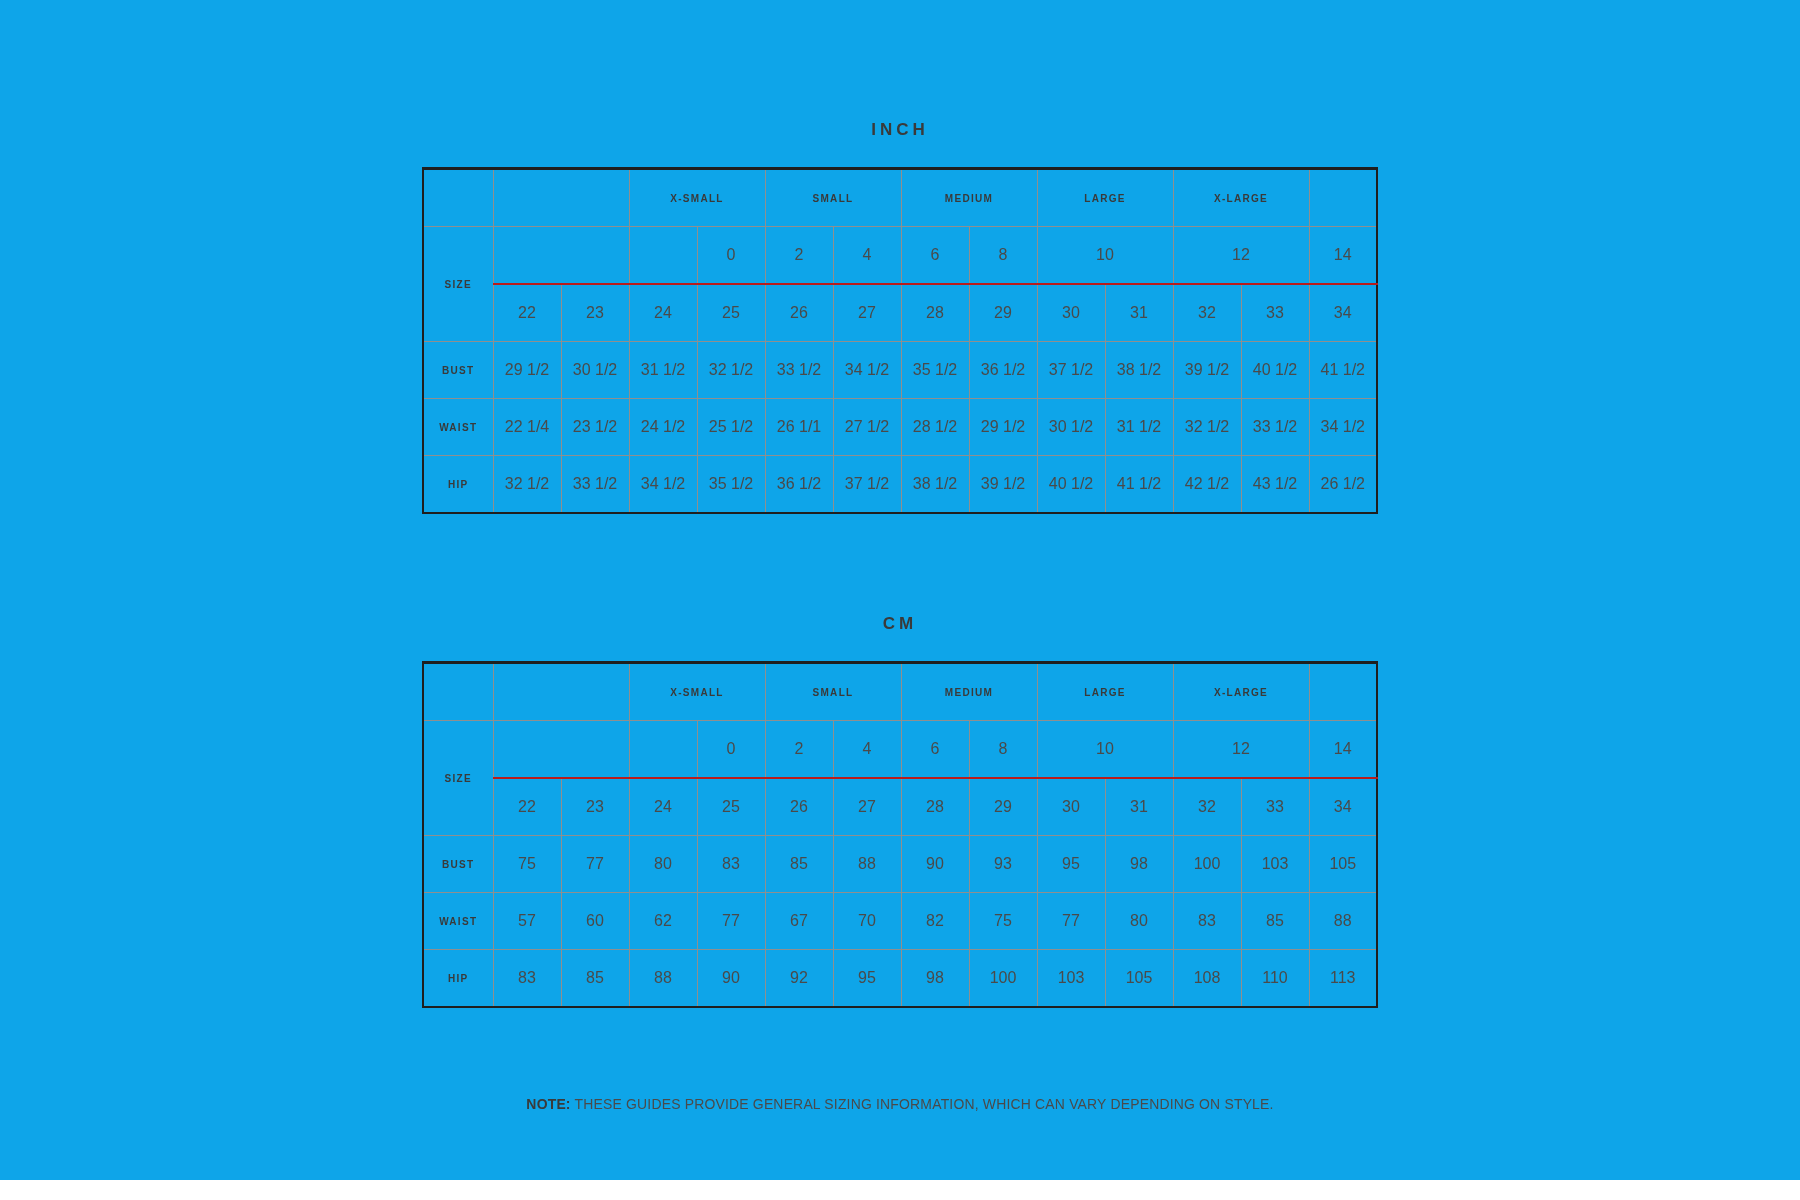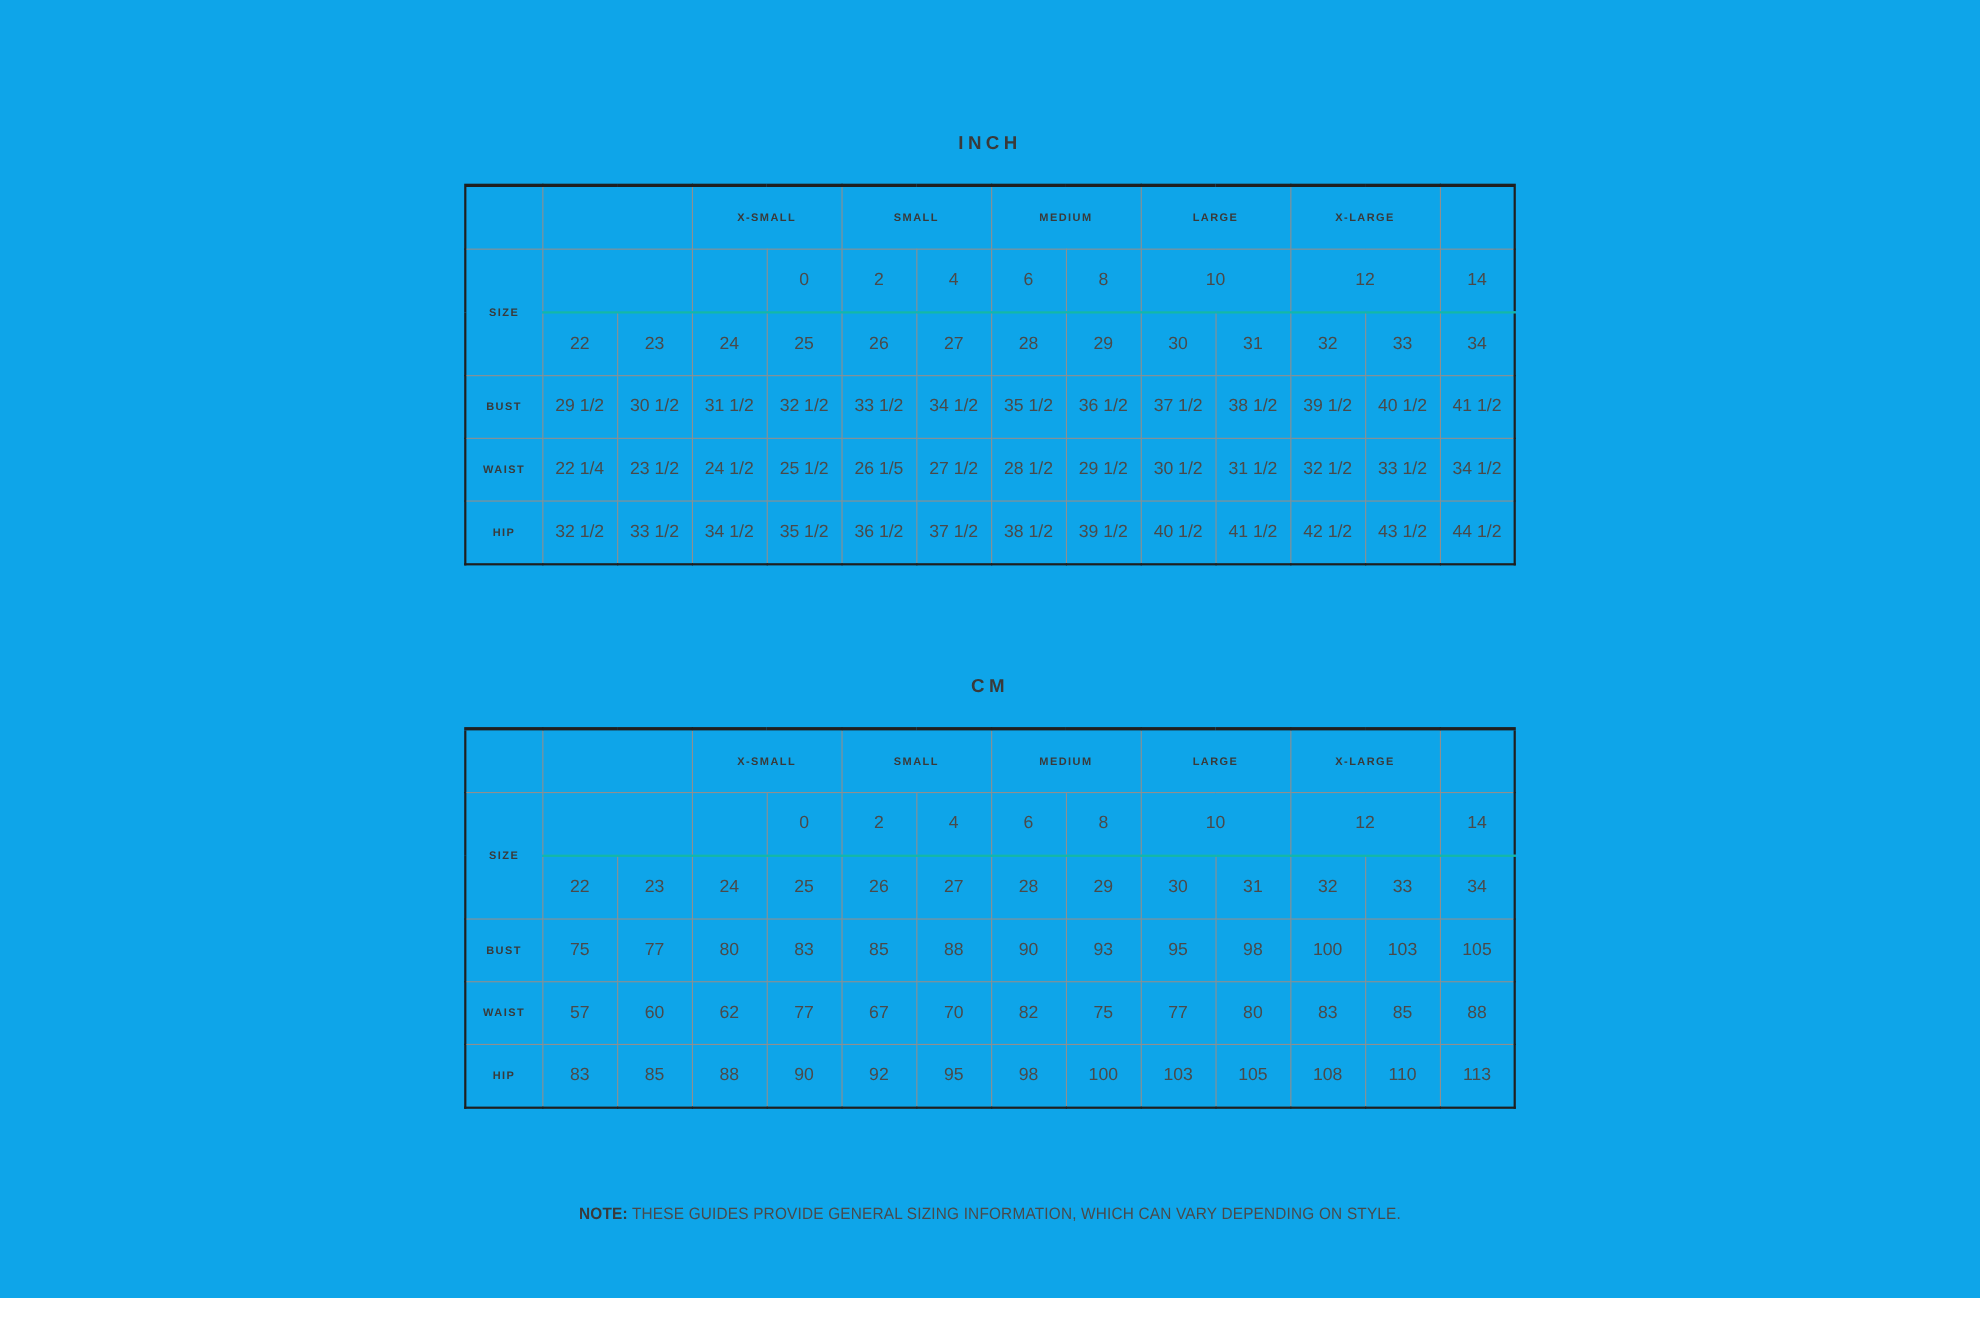--- a/index.html
+++ b/index.html
@@ -50,7 +50,7 @@
     letter-spacing: 1.3px;
     color: #3a3a3a;
   }
-  .size-table td.light-top { border-top: 2px solid #14b8a6; }
+  .size-table td.light-top { border-top: 2px solid #b91c1c; }
   .note {
     margin: 86px 0 0 0;
     text-align: center;

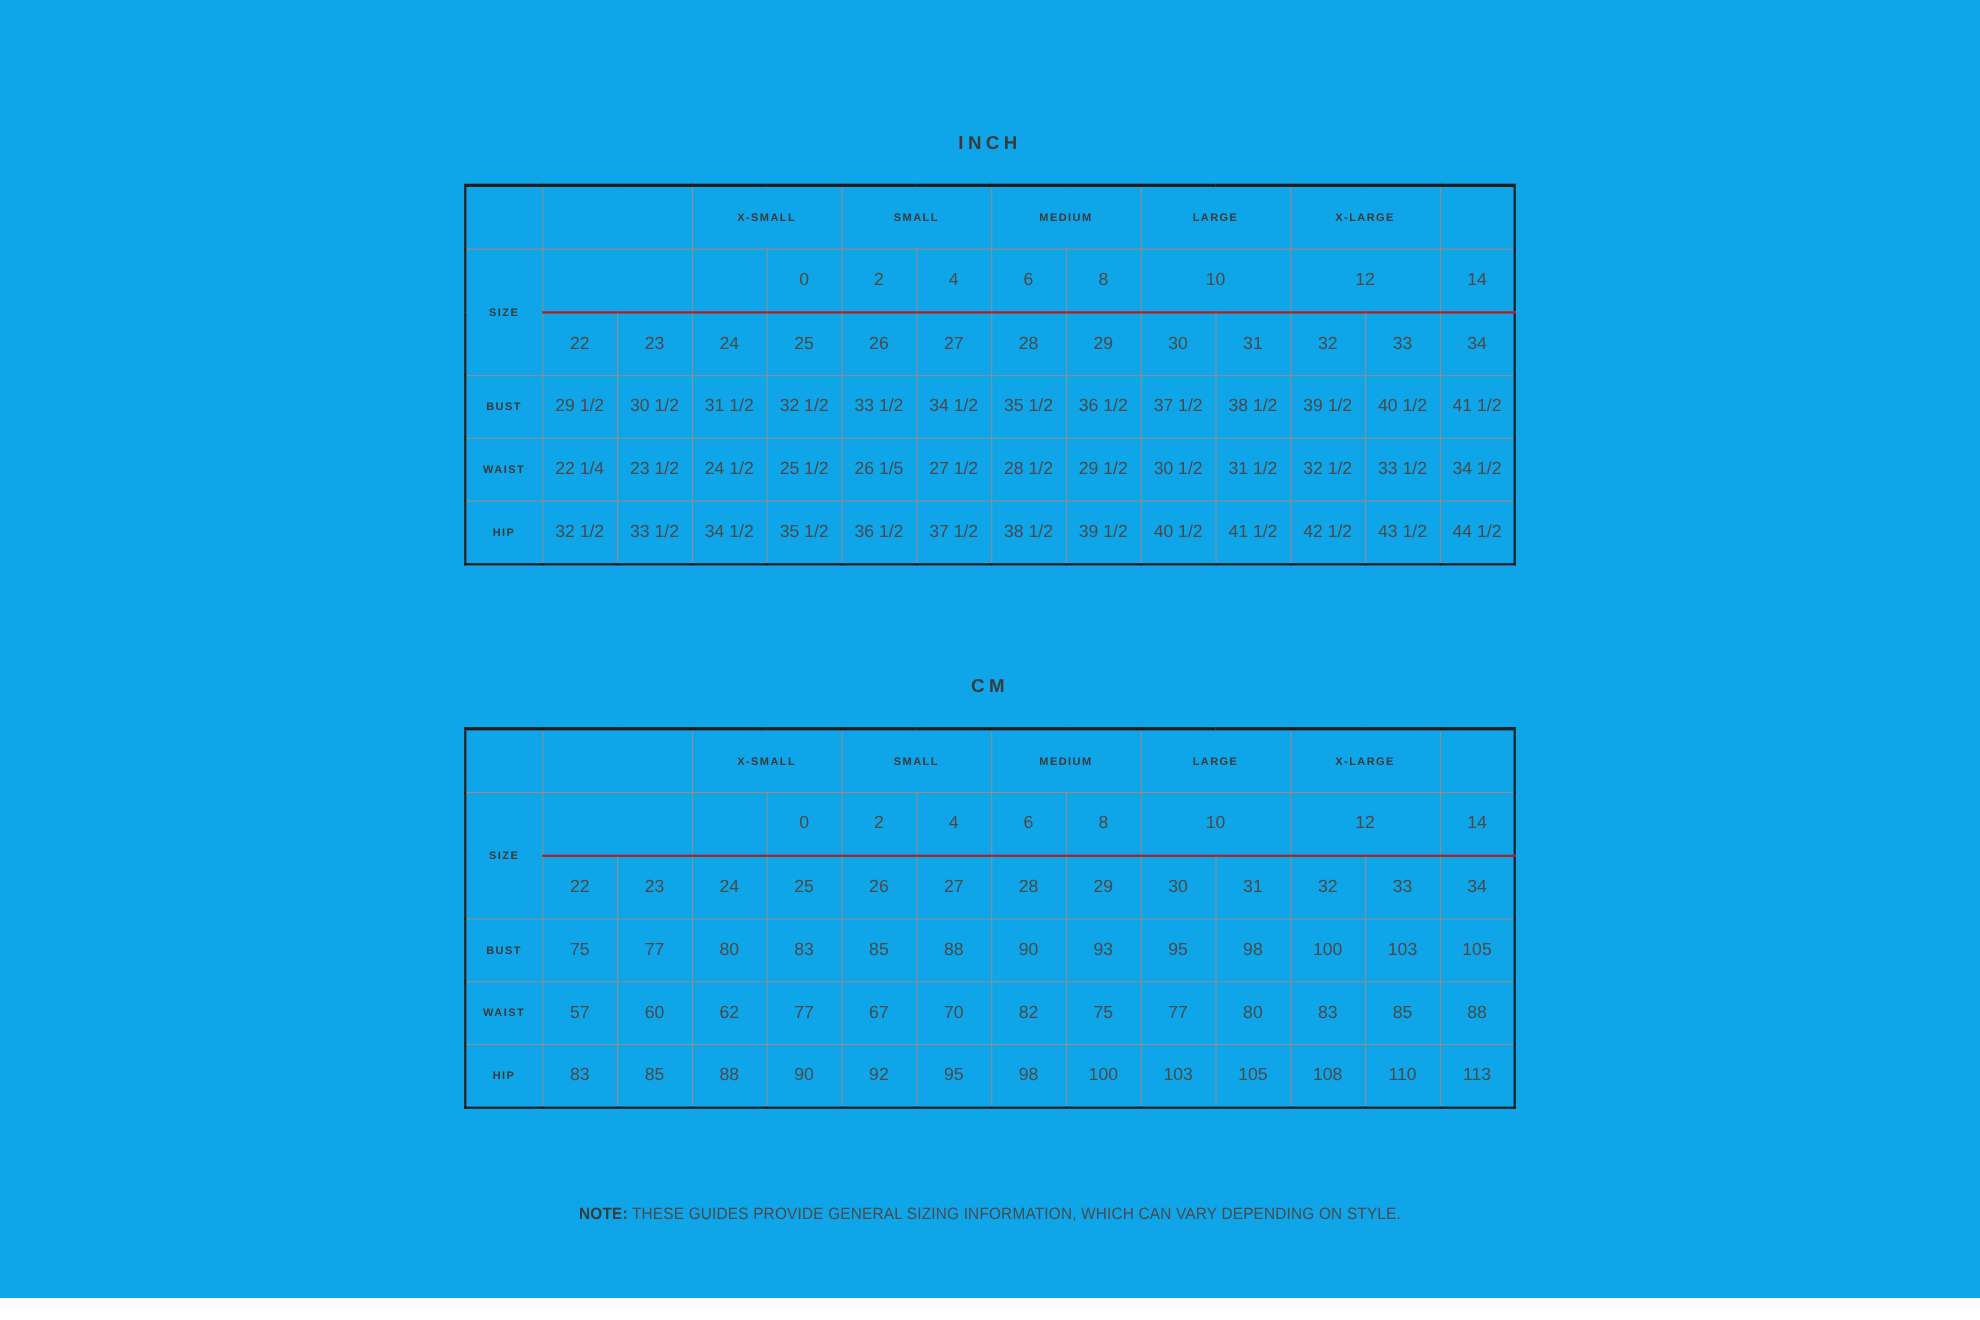--- a/index.html
+++ b/index.html
@@ -148,7 +148,7 @@
           <td class="num">23 1/2</td>
           <td class="num">24 1/2</td>
           <td class="num">25 1/2</td>
-          <td class="num">26 1/5</td>
+          <td class="num">26 1/1</td>
           <td class="num">27 1/2</td>
           <td class="num">28 1/2</td>
           <td class="num">29 1/2</td>

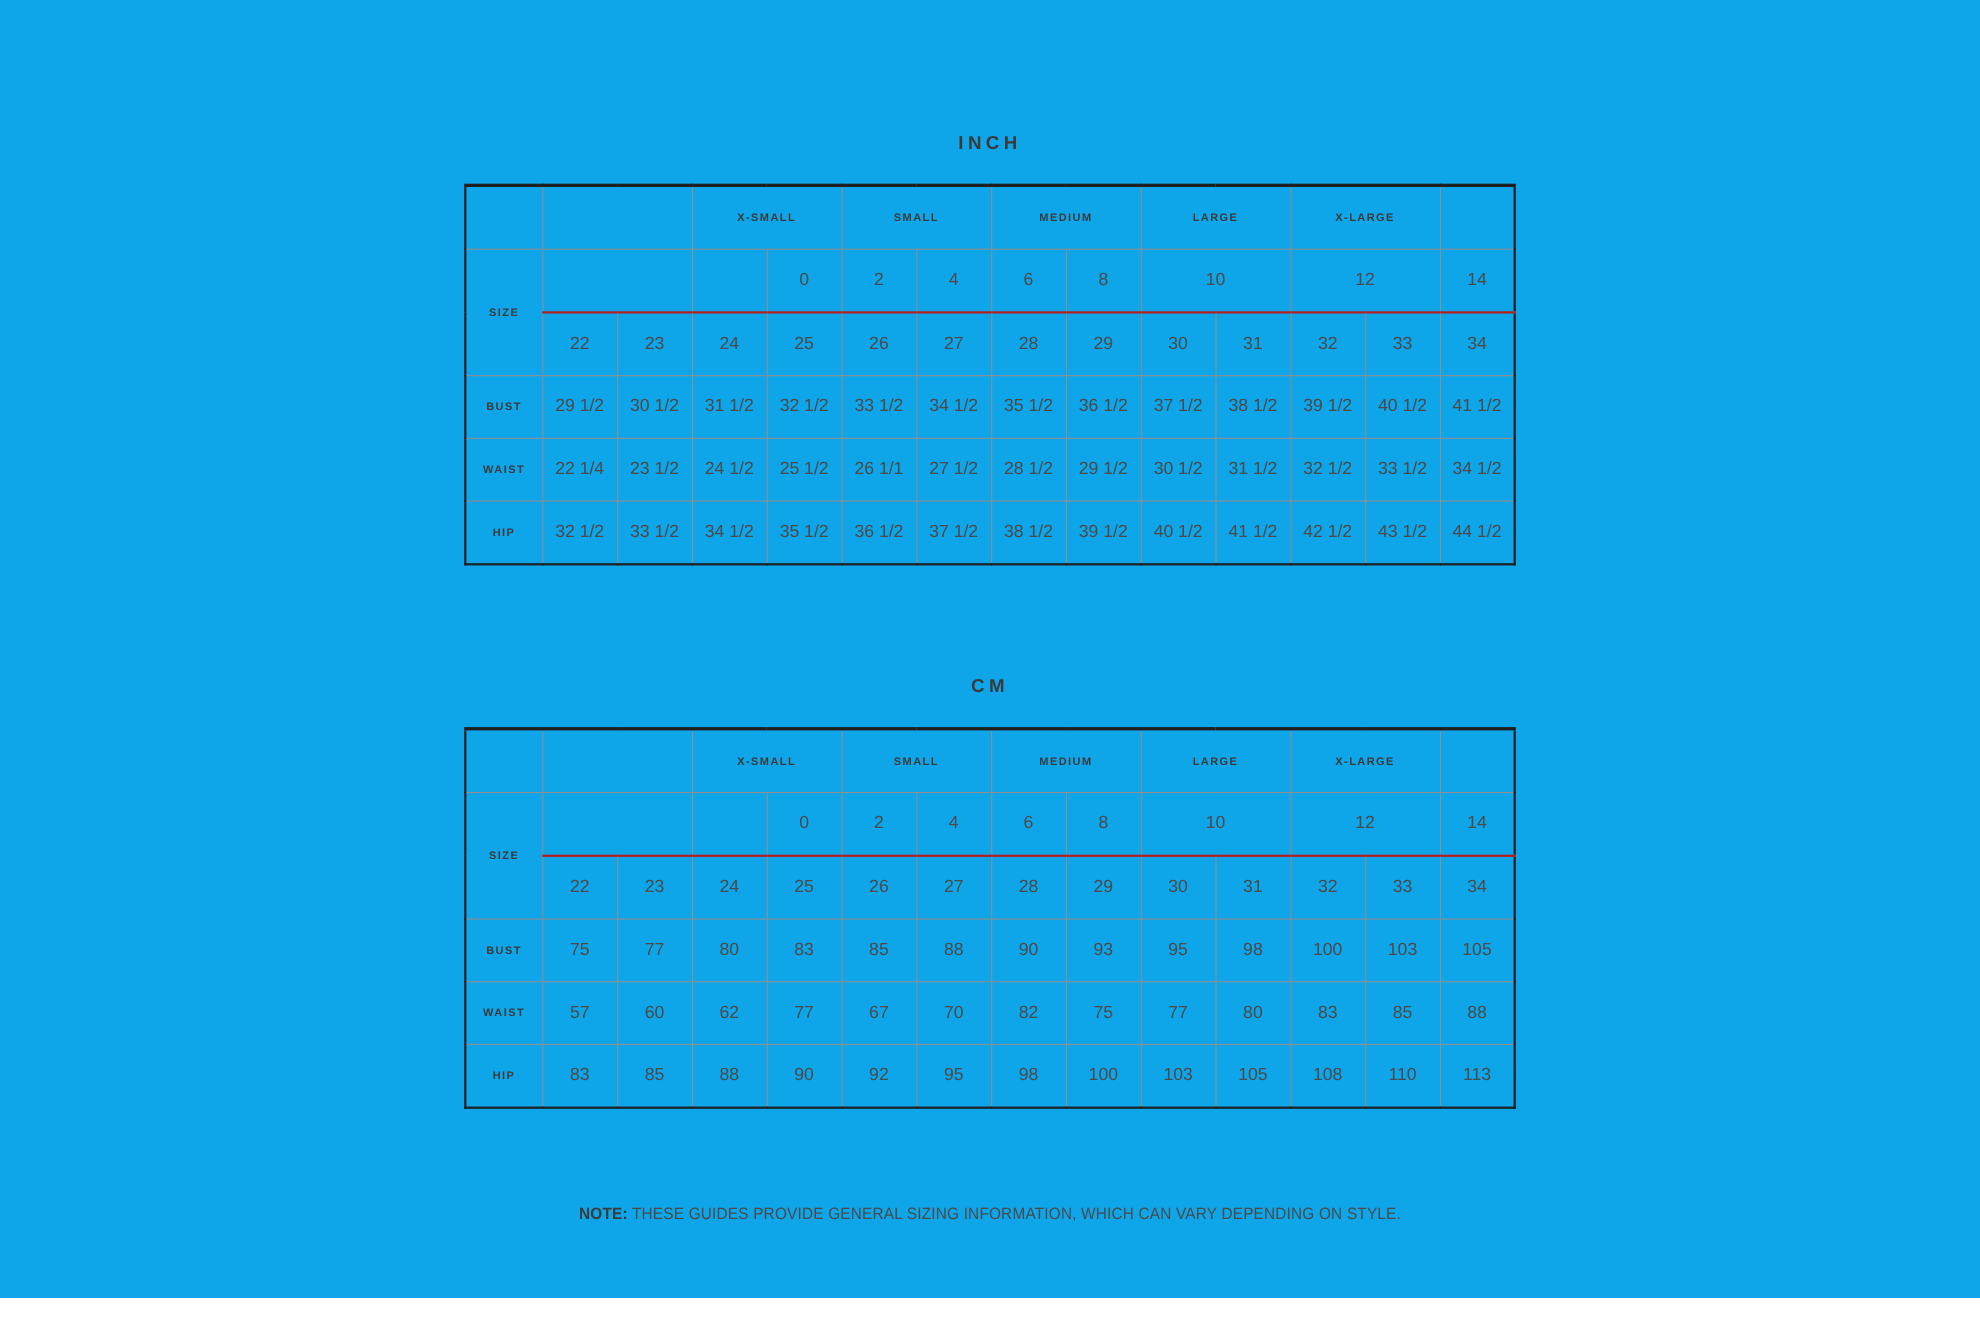--- a/index.html
+++ b/index.html
@@ -172,7 +172,7 @@
           <td class="num">41 1/2</td>
           <td class="num">42 1/2</td>
           <td class="num">43 1/2</td>
-          <td class="num">44 1/2</td>
+          <td class="num">26 1/2</td>
         </tr>
       </tbody>
     </table>

